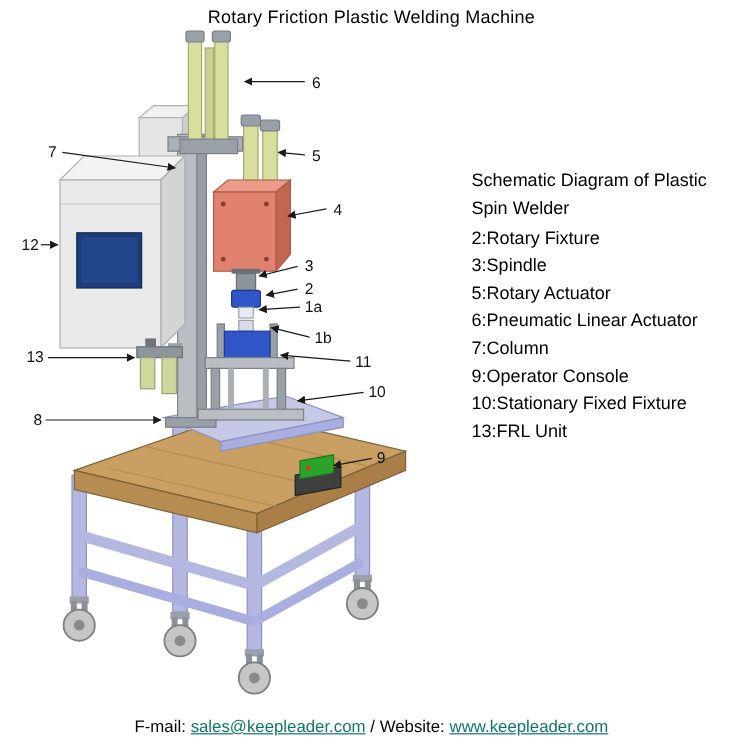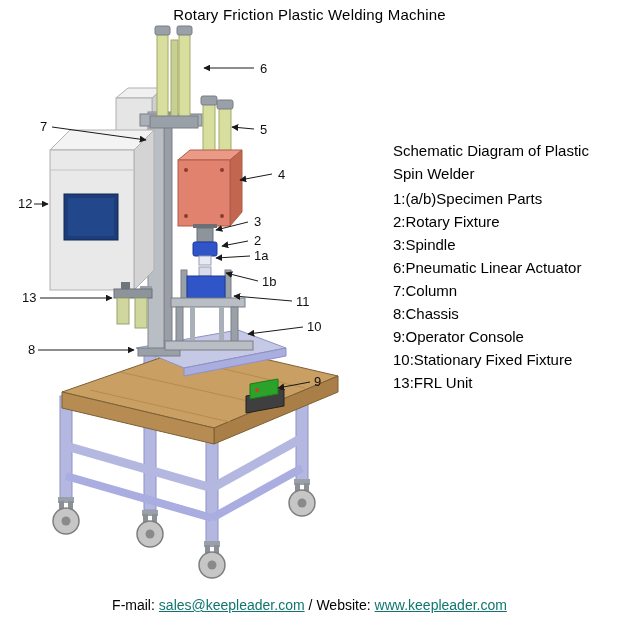--- a/index.html
+++ b/index.html
@@ -225,7 +225,6 @@
 
   <div class="legend">
     <div class="heading">Schematic Diagram of Plastic Spin Welder</div>
-    <div class="item">1:(a/b)Specimen Parts</div>
     <div class="item">2:Rotary Fixture</div>
     <div class="item">3:Spindle</div>
     <div class="item">6:Pneumatic Linear Actuator</div>

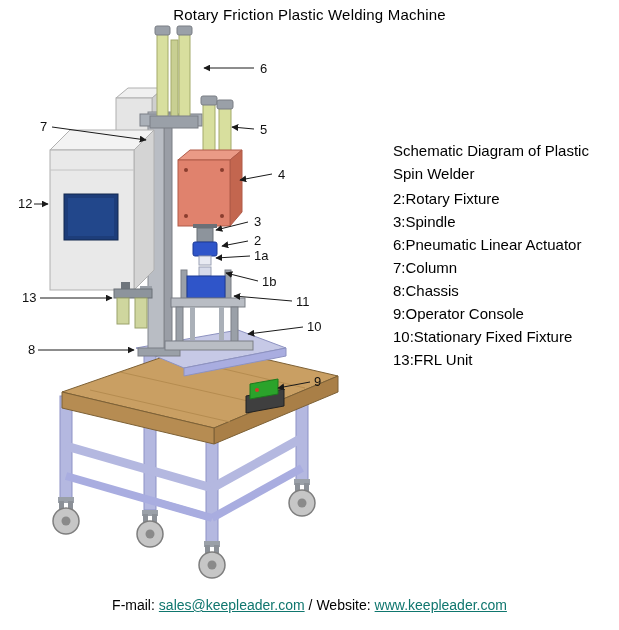--- a/index.html
+++ b/index.html
@@ -227,6 +227,7 @@
     <div class="heading">Schematic Diagram of Plastic Spin Welder</div>
     <div class="item">2:Rotary Fixture</div>
     <div class="item">3:Spindle</div>
+    <div class="item">5:Rotary Actuator</div>
     <div class="item">6:Pneumatic Linear Actuator</div>
     <div class="item">7:Column</div>
     <div class="item">8:Chassis</div>

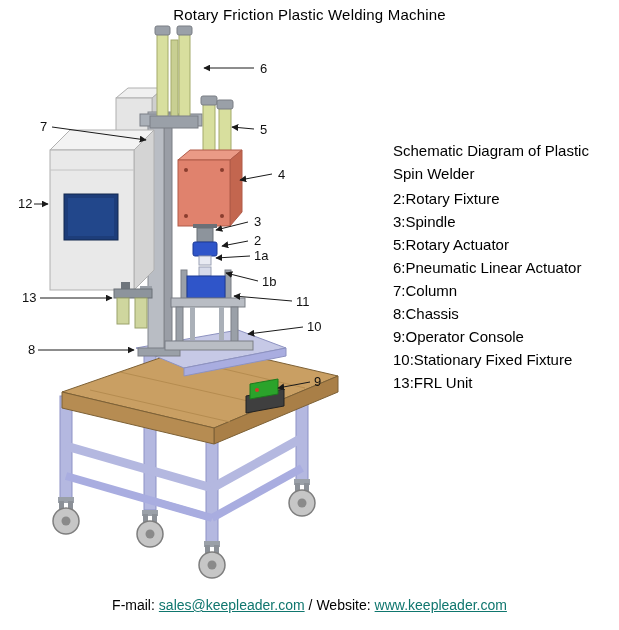--- a/index.html
+++ b/index.html
@@ -230,7 +230,6 @@
     <div class="item">5:Rotary Actuator</div>
     <div class="item">6:Pneumatic Linear Actuator</div>
     <div class="item">7:Column</div>
-    <div class="item">8:Chassis</div>
     <div class="item">9:Operator Console</div>
     <div class="item">10:Stationary Fixed Fixture</div>
     <div class="item">13:FRL Unit</div>

